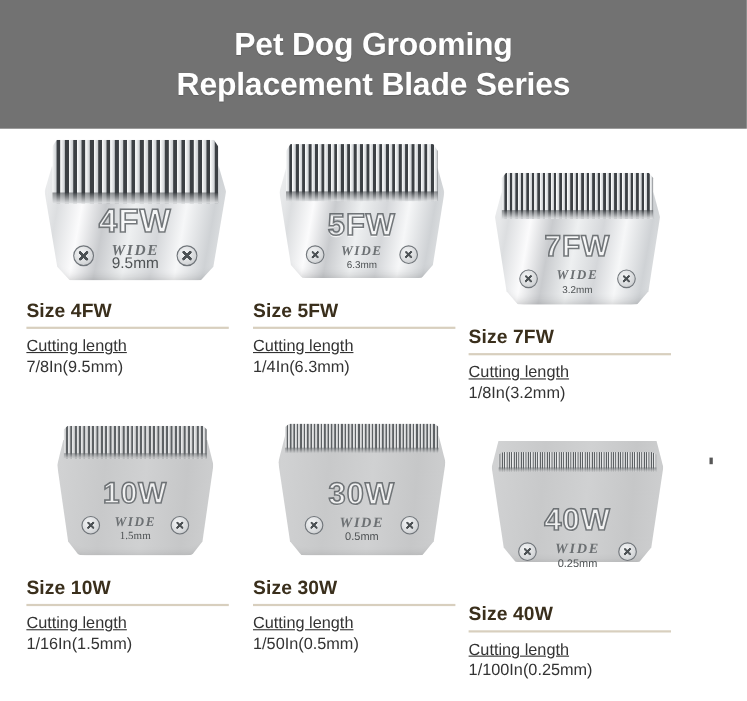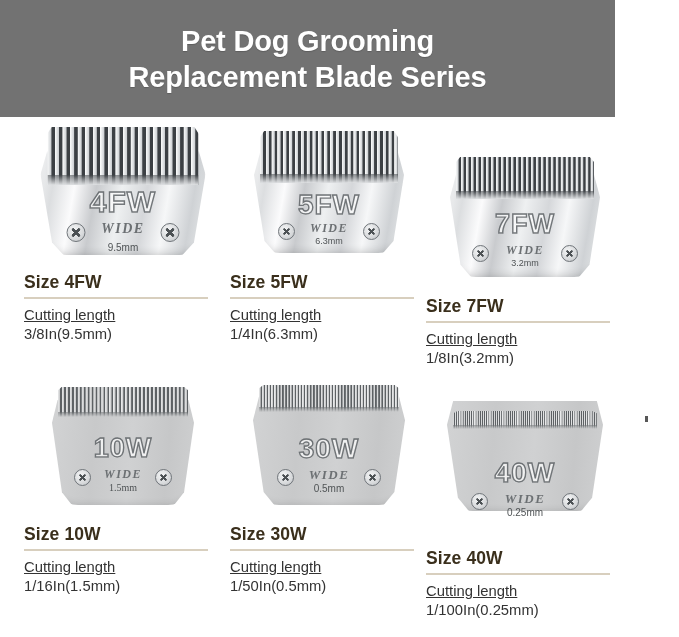--- a/index.html
+++ b/index.html
@@ -13,7 +13,7 @@
 
   
   .banner{
-    position:absolute;left:0;top:0;width:615px;height:117px;
+    position:absolute;left:0;top:0;width:679px;height:117px;
     background:#727272;
     display:flex;align-items:center;justify-content:center;
   }

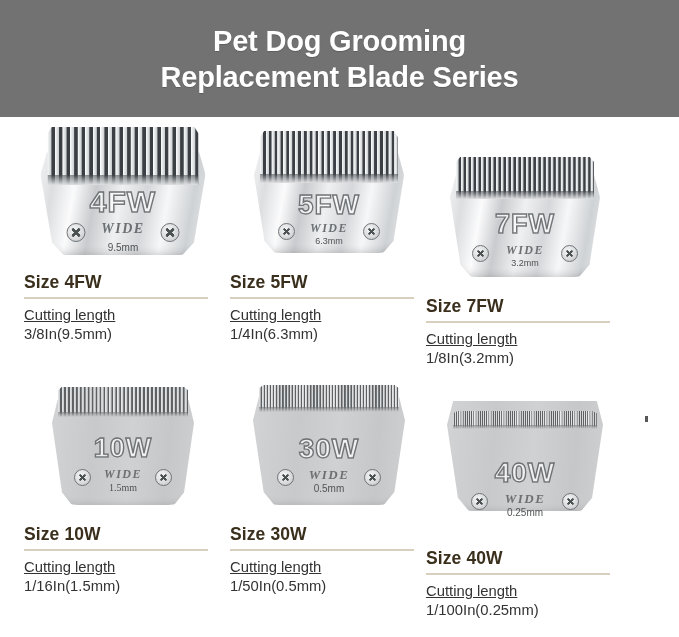--- a/index.html
+++ b/index.html
@@ -155,7 +155,7 @@
             </div>
             <div class="model" style="top: 58px; font-size: 30px;">4FW</div>
             <div class="wide-mark" style="top: 94px; font-size: 14px;">WIDE</div>
-            <div class="mm-mark" style="top: 115px; font-size: 10px;">9.5mm</div>
+            <div class="mm-mark" style="top: 104px; font-size: 14px;">9.5mm</div>
             <div class="screw" style="width: 17px; height: 17px; top: 96px; left: 26px;">
               <i></i>
             </div>

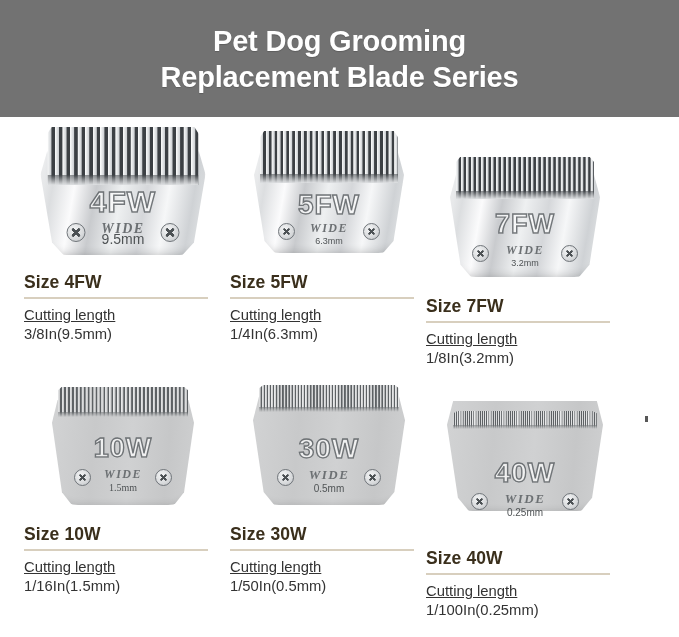--- a/index.html
+++ b/index.html
@@ -168,7 +168,7 @@
           <div class="size-title">Size 4FW</div>
           <div class="rule"></div>
           <div class="cut-label">Cutting length</div>
-          <div class="cut-value">3/8In(9.5mm)</div>
+          <div class="cut-value">7/8In(9.5mm)</div>
         </div>
       </div>
     <div class="cell cell-1">

